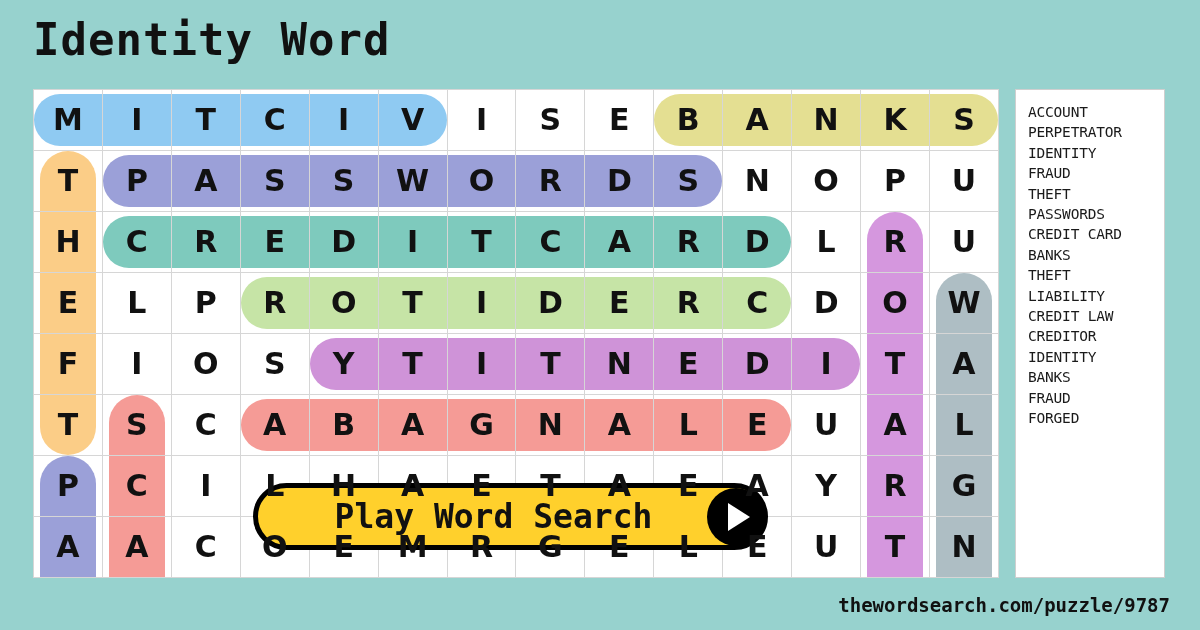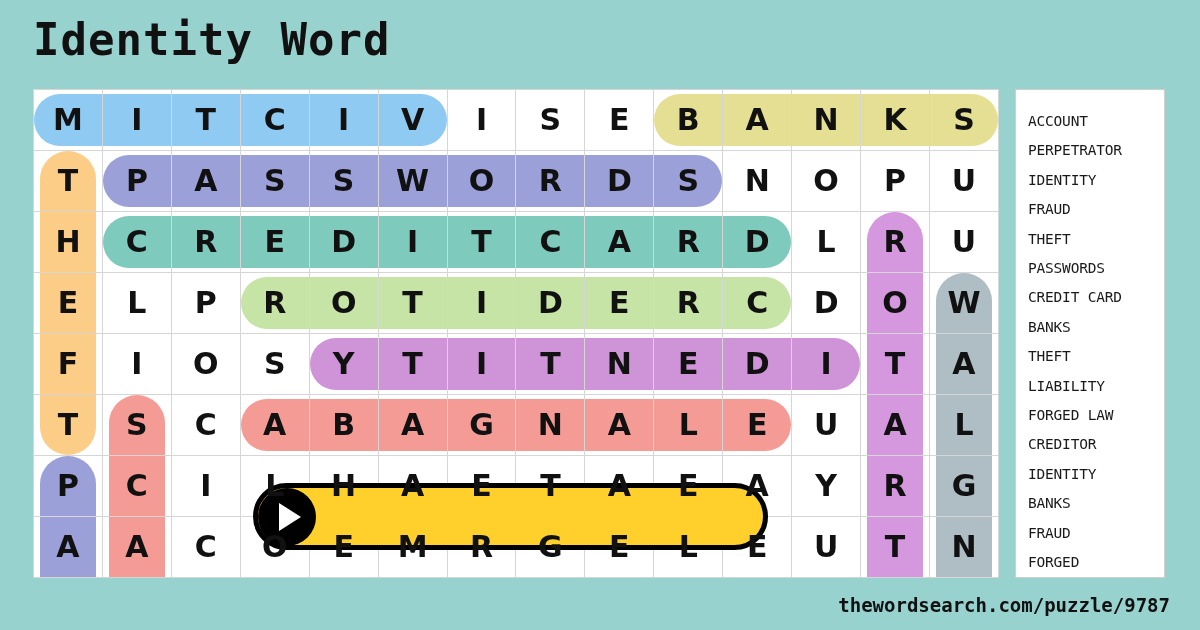--- a/index.html
+++ b/index.html
@@ -69,7 +69,6 @@
     font-size:14.5px;color:#1a1a1a;
     line-height:20.4px;white-space:nowrap;
     letter-spacing:-0.2px;
-    margin-top:9px;
   }
   
   #play-button{

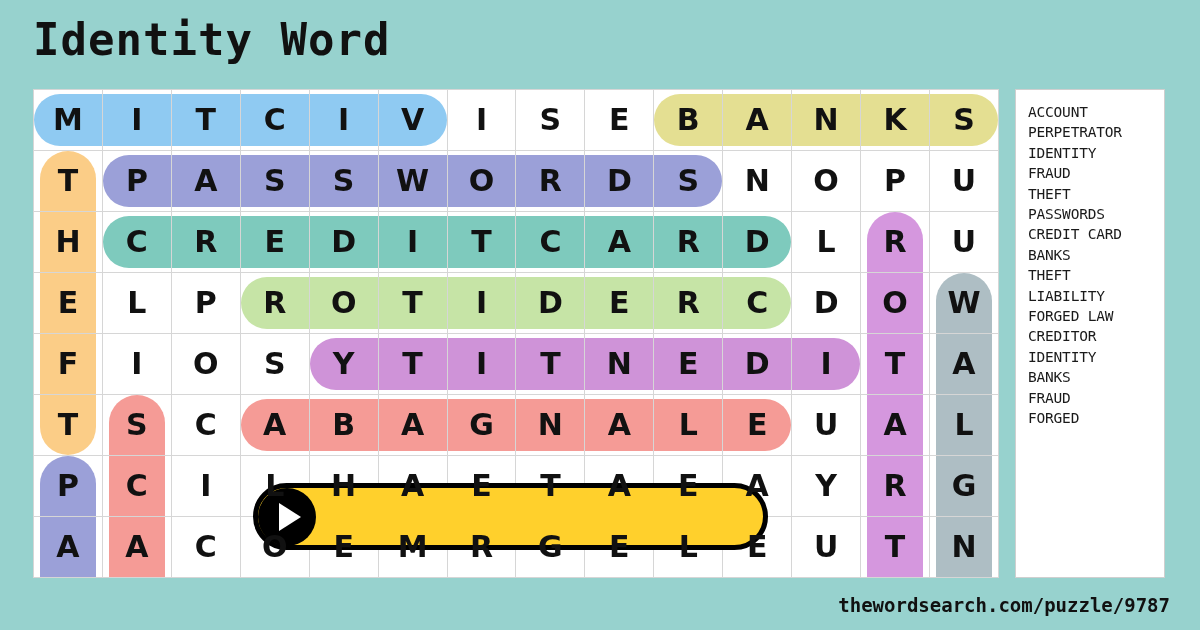--- a/index.html
+++ b/index.html
@@ -555,7 +555,7 @@
     <div class="wl-item">BANKS</div>
     <div class="wl-item">THEFT</div>
     <div class="wl-item">LIABILITY</div>
-    <div class="wl-item">FORGED LAW</div>
+    <div class="wl-item">CREDIT LAW</div>
     <div class="wl-item">CREDITOR</div>
     <div class="wl-item">IDENTITY</div>
     <div class="wl-item">BANKS</div>

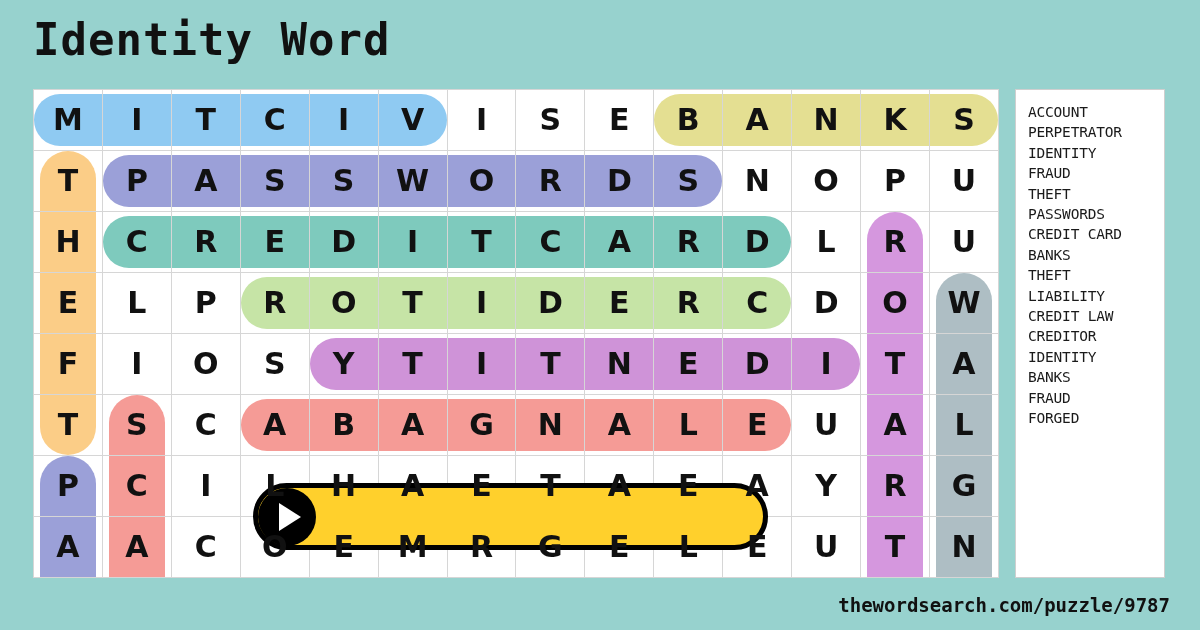--- a/index.html
+++ b/index.html
@@ -564,6 +564,7 @@
   </div>
 
 <div id="play-button">
+  <span id="play-label">Play Word Search</span>
   <span id="play-triangle-wrap">
     <span id="play-triangle"></span>
   </span>

